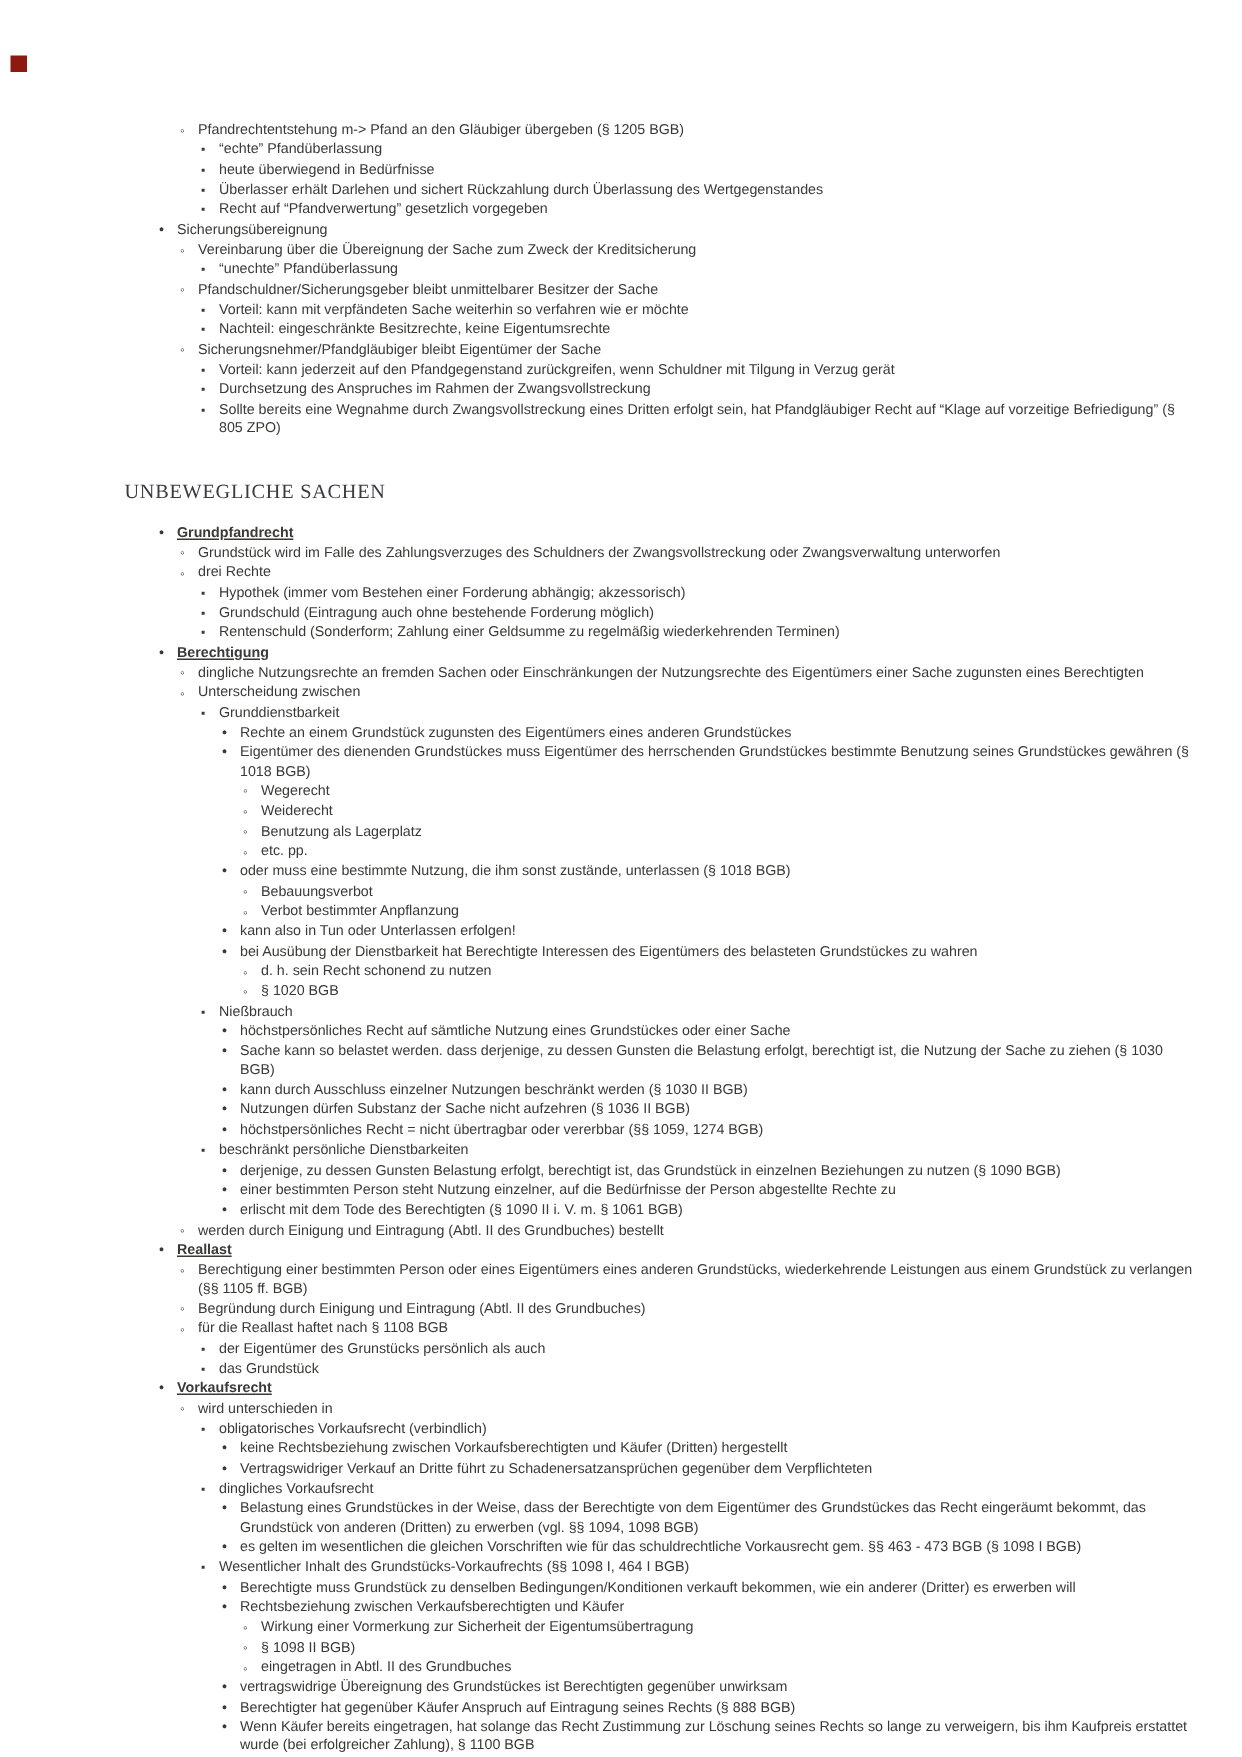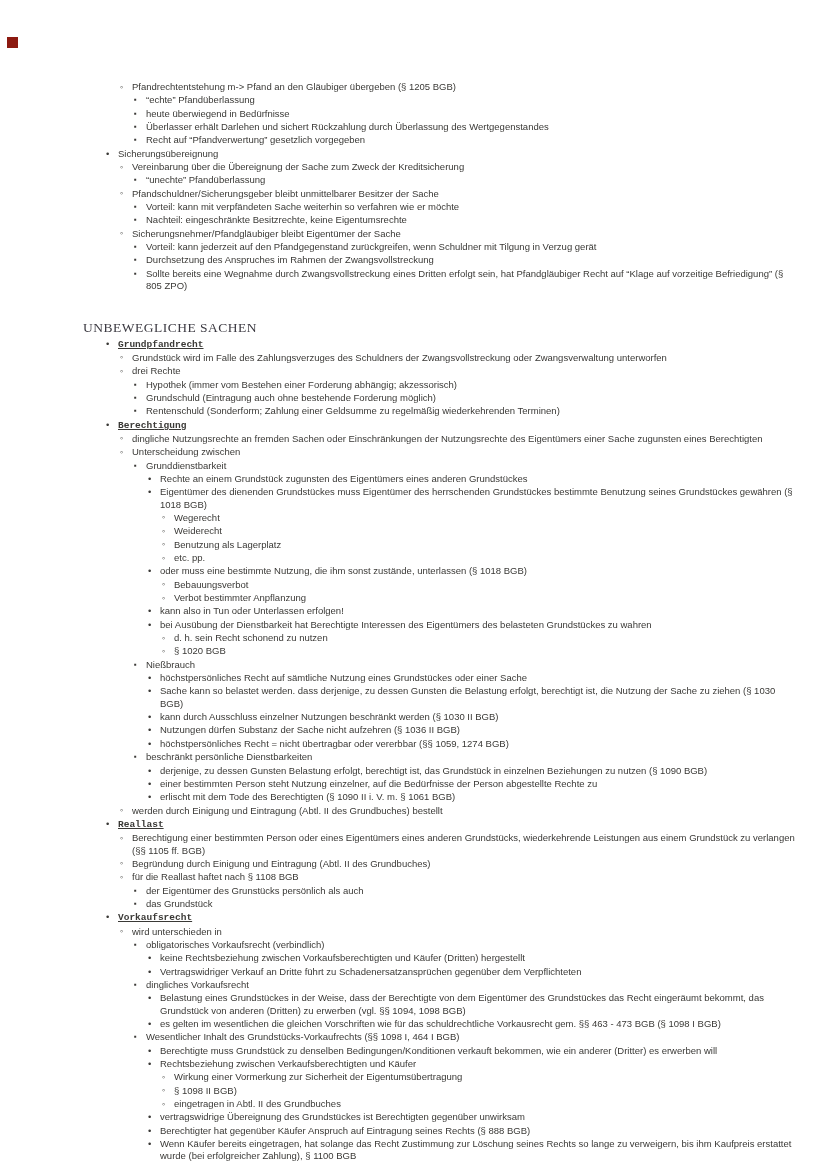--- a/index.html
+++ b/index.html
@@ -32,7 +32,7 @@
     font-size: 13.5px;
     letter-spacing: 0.5px;
     color: #3c3a42;
-    margin: 27px 0 2px -23px;
+    margin: 27px 0 14px -23px;
   }
   ul.lst {
     list-style: none;

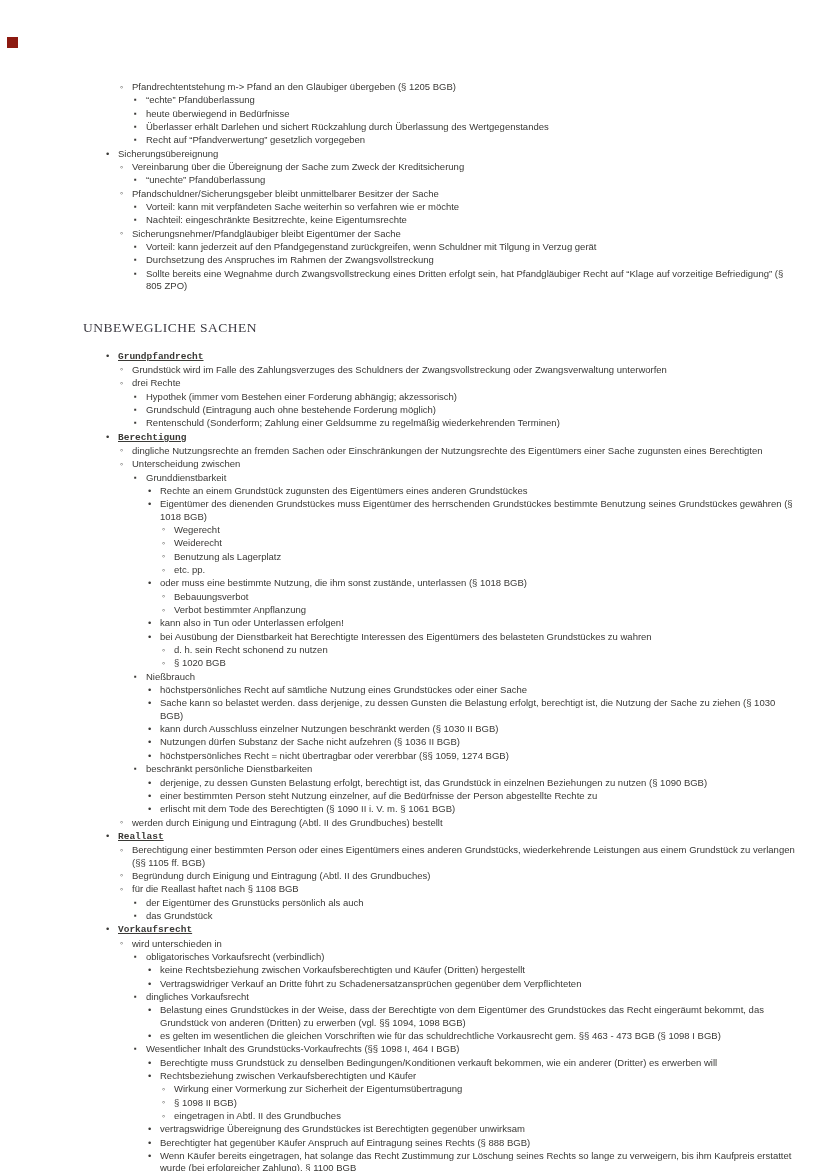--- a/index.html
+++ b/index.html
@@ -57,7 +57,7 @@
   .marker.m1 { font-size: 9px; top: 0.5px; }
   .marker.m2 { font-size: 8px; top: 1px; }
   .txt { color: #3a3936; }
-  .bold-underline { font-weight: 700; text-decoration: underline; font-family: Liberation Mono, monospace; }
+  .bold-underline { font-weight: 700; text-decoration: underline; }
   .italic { }
 </style>
 </head>

